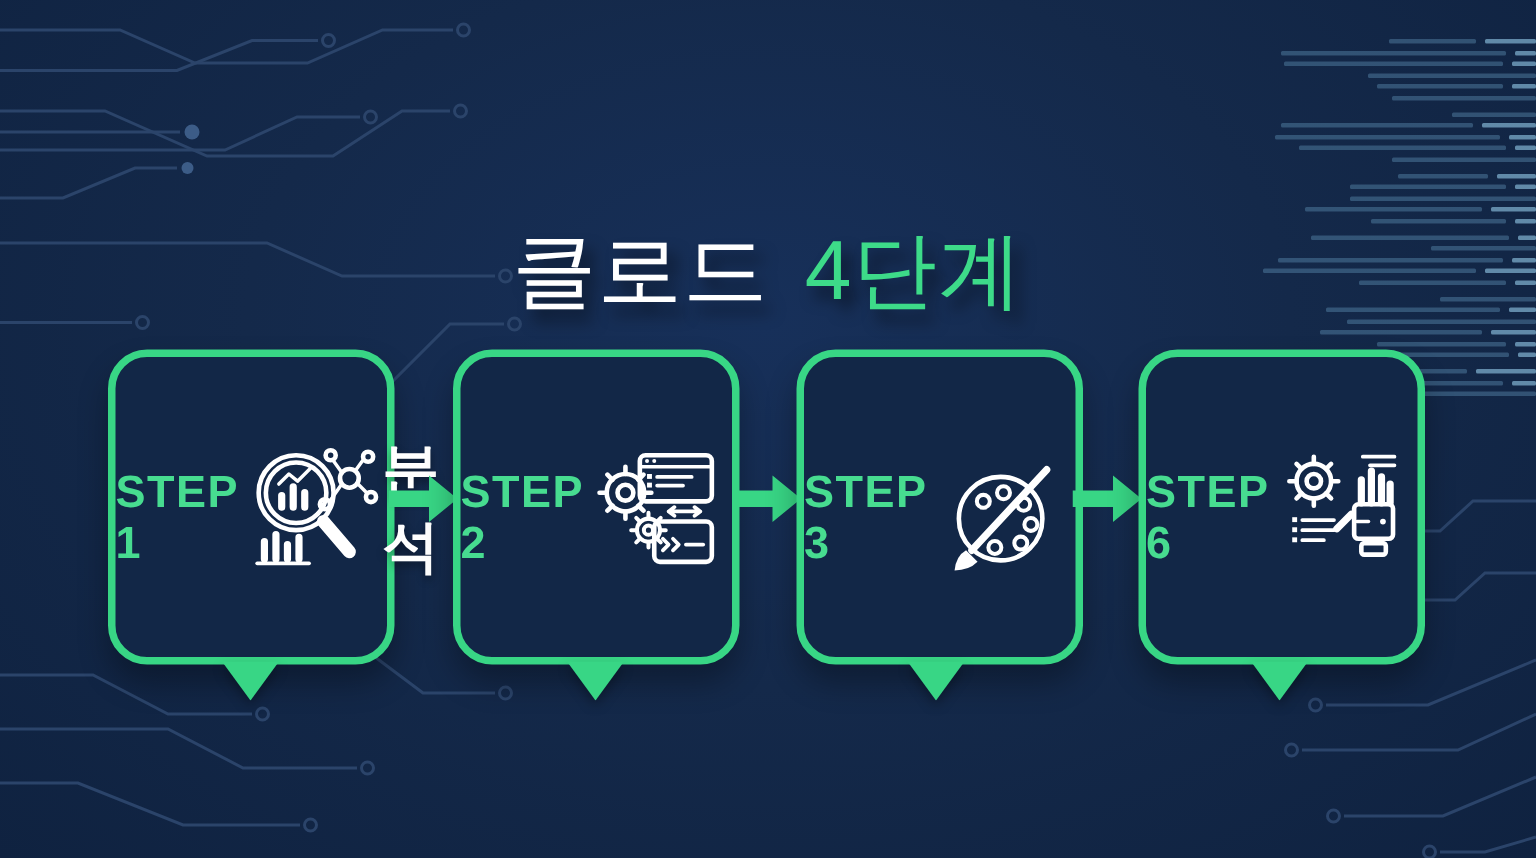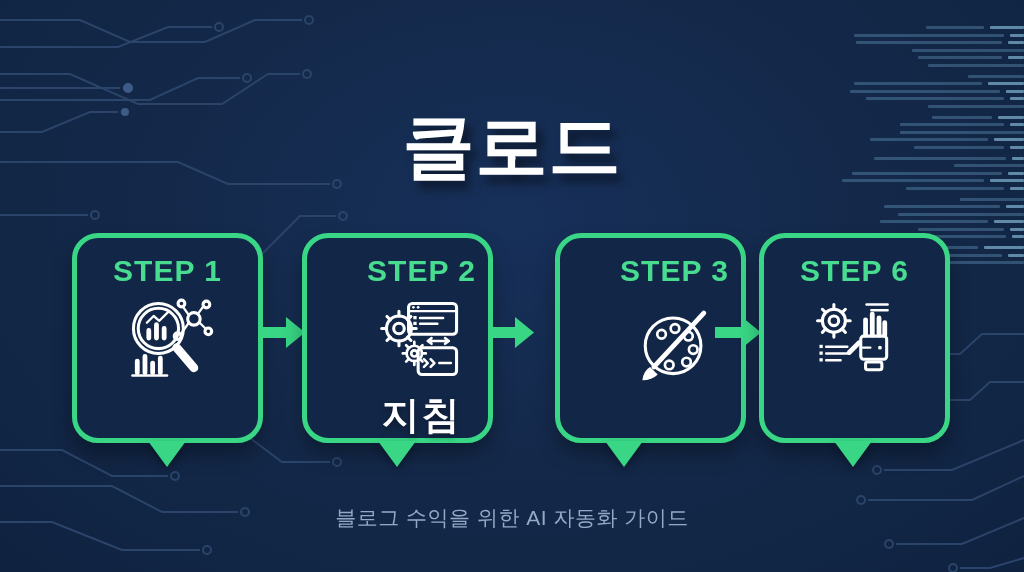--- a/index.html
+++ b/index.html
@@ -22,8 +22,8 @@
   
   .title{
     position:absolute;left:0;right:0;top:84px;height:124px;
-    display:flex;justify-content:center;align-items:center;gap:24px;
-    font-size:72px;font-weight:700;letter-spacing:1px;line-height:1;
+    display:flex;justify-content:center;align-items:flex-end;gap:24px;
+    font-size:56px;font-weight:400;letter-spacing:1px;line-height:1;
     text-shadow:6px 8px 10px rgba(0,0,0,0.5);
     white-space:nowrap;
   }

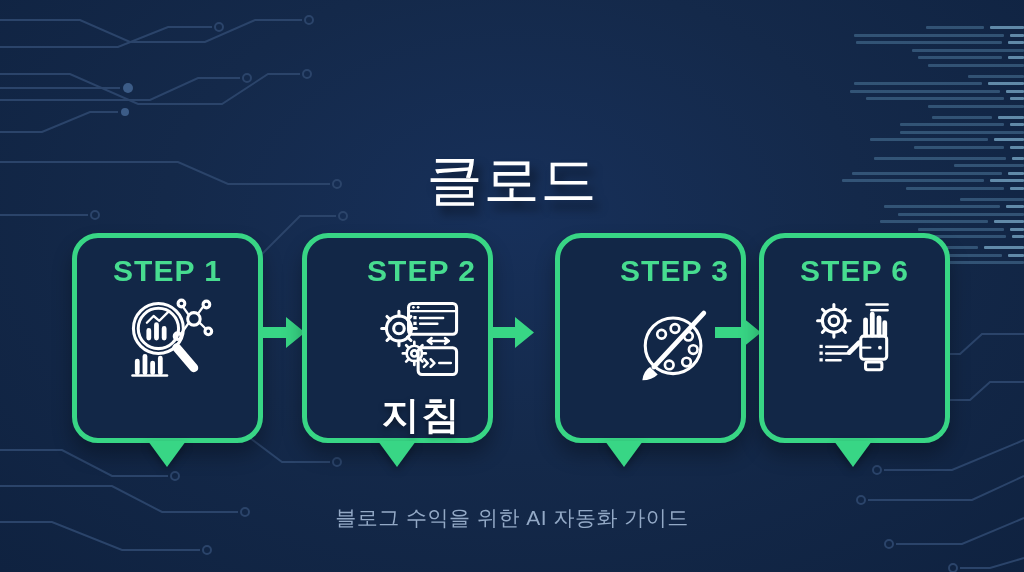--- a/index.html
+++ b/index.html
@@ -230,6 +230,7 @@
 
   <div class="title">
     <span class="w">클로드</span>
+    <span class="g">4단계</span>
   </div>
 
   <div class="card" style="left:72px;">

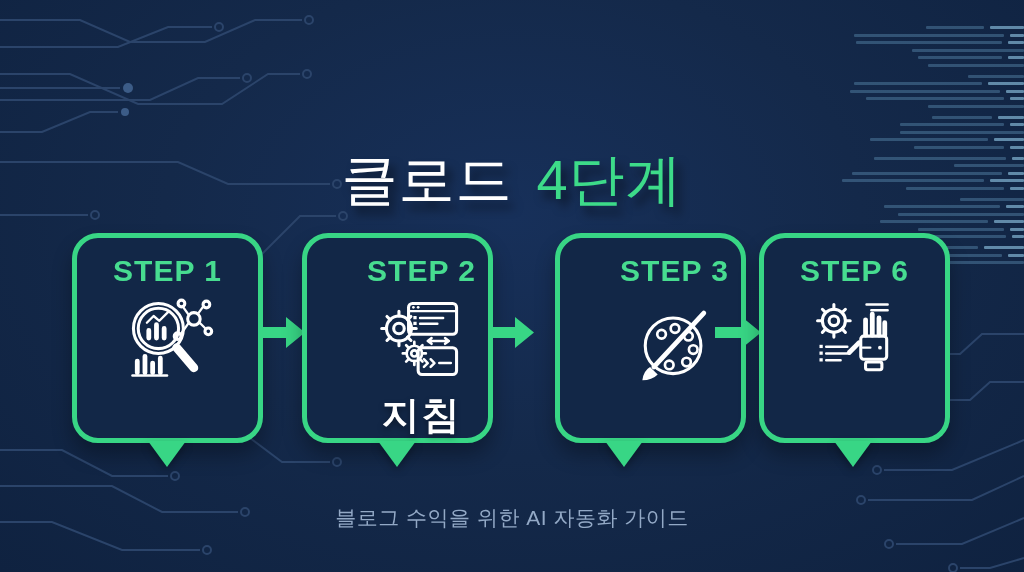--- a/index.html
+++ b/index.html
@@ -34,7 +34,7 @@
     position:absolute;top:233px;width:191px;height:210px;box-sizing:border-box;
     border:5px solid #38d685;border-radius:26px;background:#122747;
     box-shadow:0 12px 20px rgba(0,0,0,0.30);
-    display:flex;flex-direction:column;align-items:center;
+    display:flex;flex-direction:row;align-items:center;
   }
   .card .step-label{
     margin-top:16px;font-size:30px;font-weight:800;color:#47dc90;letter-spacing:1px;

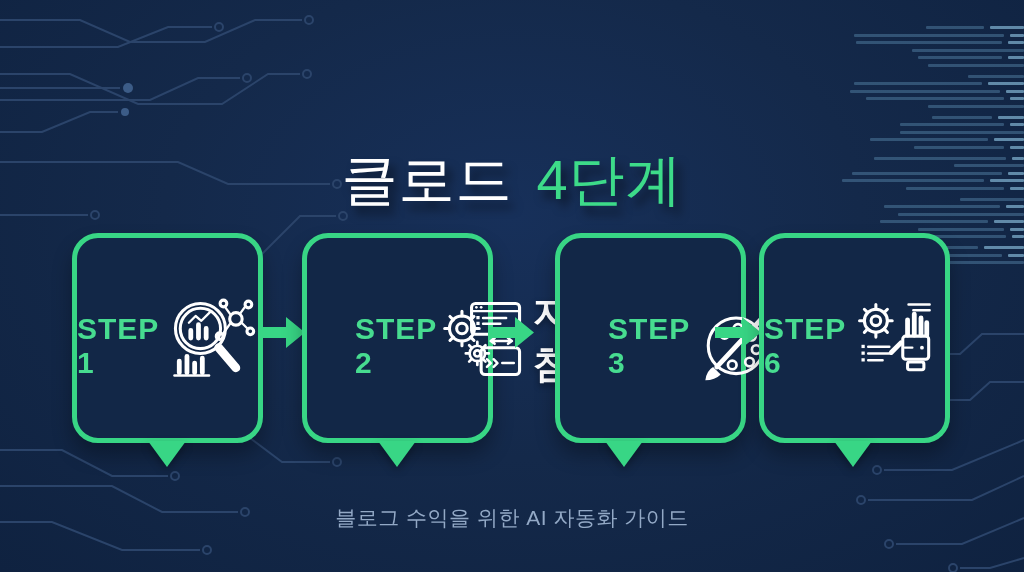--- a/index.html
+++ b/index.html
@@ -252,6 +252,7 @@
         <path class="ic" d="M66,16 71,23 M86,16 81,23 M83,32 89,38 M64,43 71,33" style="stroke-width:2.4"></path>
       </svg>
     </div>
+    <div class="step-name">분석</div>
   </div>
   <svg class="pointer" style="left:148px;" viewBox="0 0 38 26">
       <polygon points="0,0 38,0 19,26" fill="#38d685"></polygon>

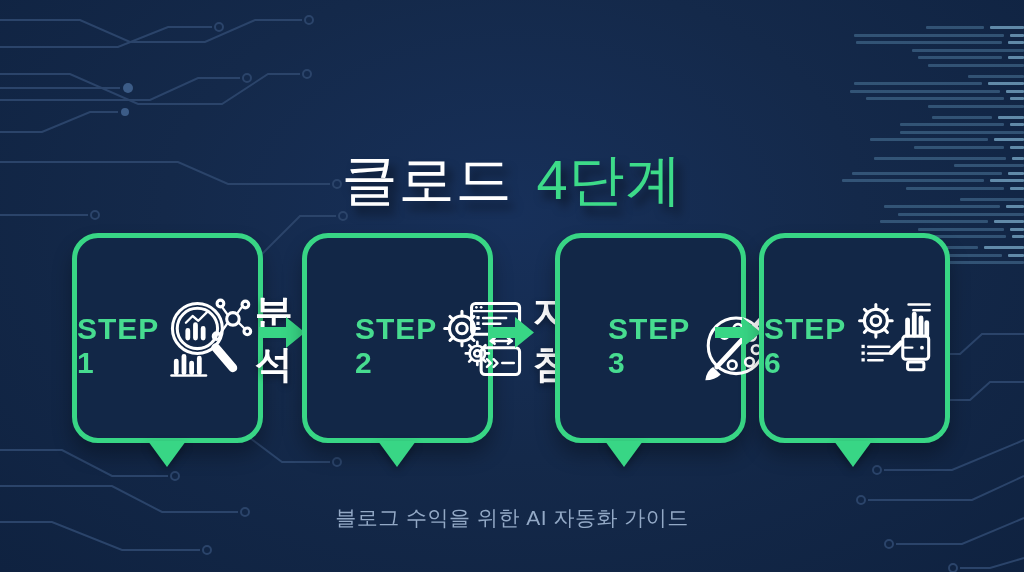--- a/index.html
+++ b/index.html
@@ -262,7 +262,7 @@
       <polygon points="0,11 27,11 27,1 46,16.5 27,32 27,22 0,22" fill="#38d685"></polygon>
     </svg>
 
-  <div class="card" style="left:302px;padding-left:48px;">
+  <div class="card" style="left:302px;">
     <div class="step-label">STEP 2</div>
     <div class="icon-wrap">
       <svg viewBox="0 0 100 100">

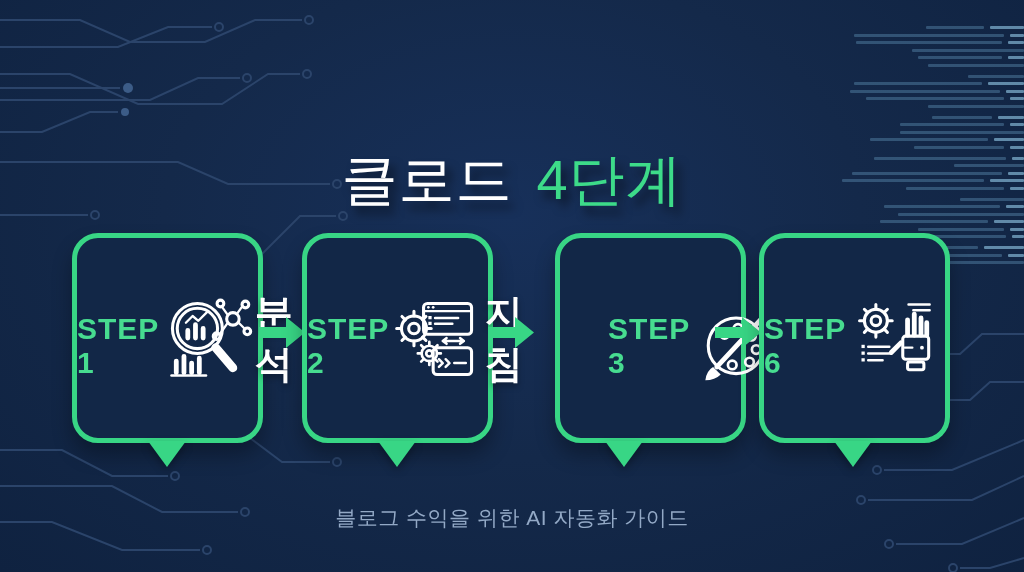--- a/index.html
+++ b/index.html
@@ -286,7 +286,6 @@
         <path class="ic" d="M50,64 h4 M47.7,69.7 l2.8,2.8 M42,72 v4 M36.3,69.7 l-2.8,2.8 M34,64 h-4 M36.3,58.3 l-2.8,-2.8 M42,56 v-4 M47.7,58.3 l2.8,-2.8" style="stroke-width:2.8"></path>
       </svg>
     </div>
-    <div class="step-name">지침</div>
   </div>
   <svg class="pointer" style="left:378px;" viewBox="0 0 38 26">
       <polygon points="0,0 38,0 19,26" fill="#38d685"></polygon>

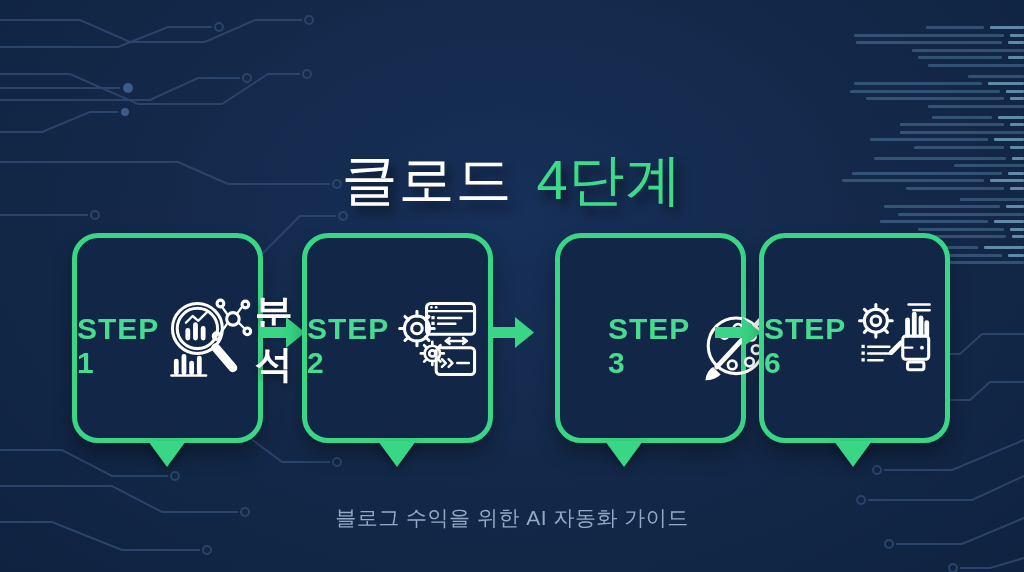--- a/index.html
+++ b/index.html
@@ -295,7 +295,7 @@
       <polygon points="0,11 27,11 27,1 46,16.5 27,32 27,22 0,22" fill="#38d685"></polygon>
     </svg>
 
-  <div class="card" style="left:555px;padding-left:48px;">
+  <div class="card" style="left:531px;">
     <div class="step-label">STEP 3</div>
     <div class="icon-wrap">
       <svg viewBox="0 0 100 100">

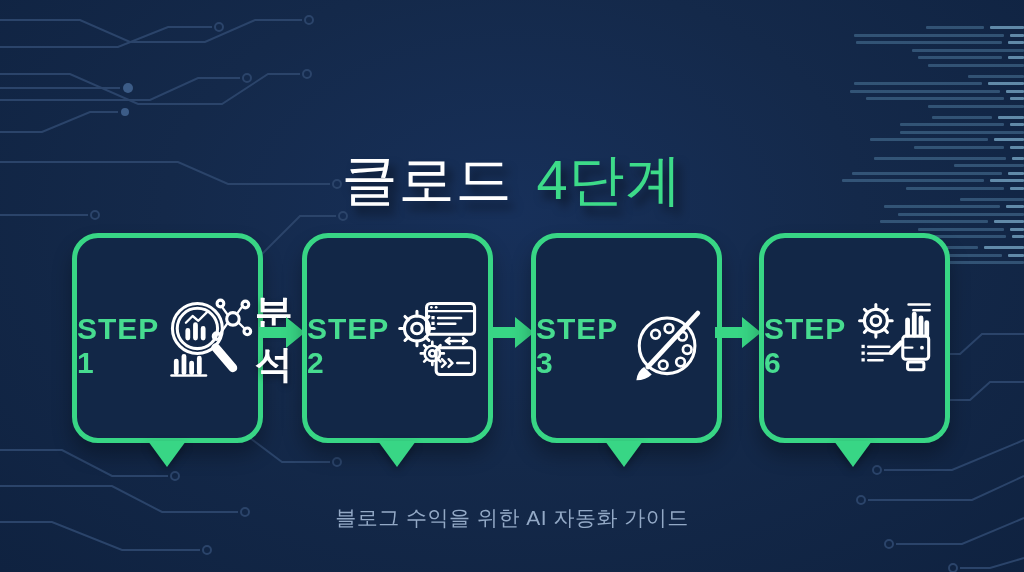--- a/index.html
+++ b/index.html
@@ -344,7 +344,6 @@
       <polygon points="0,0 38,0 19,26" fill="#38d685"></polygon>
     </svg>
 
-  <div class="caption">블로그 수익을 위한 AI 자동화 가이드</div>
 
 </div>
 

